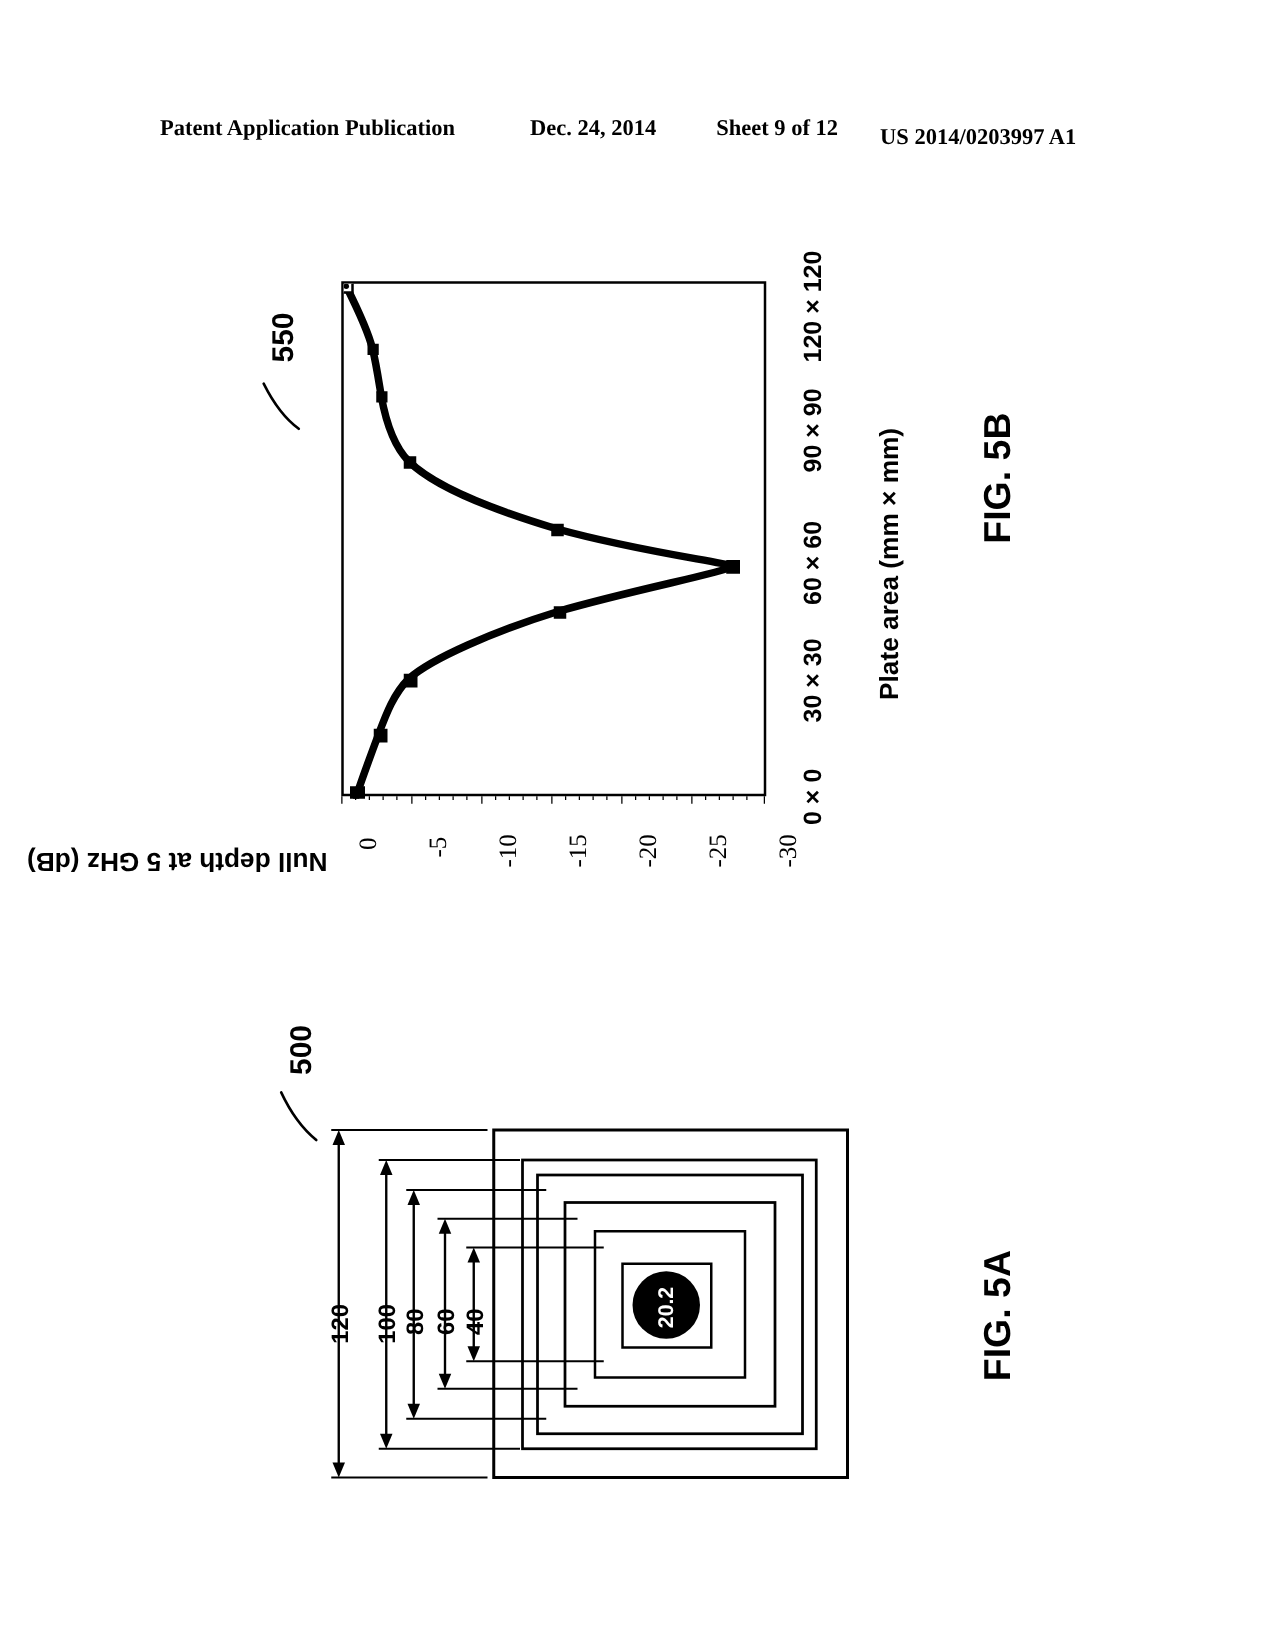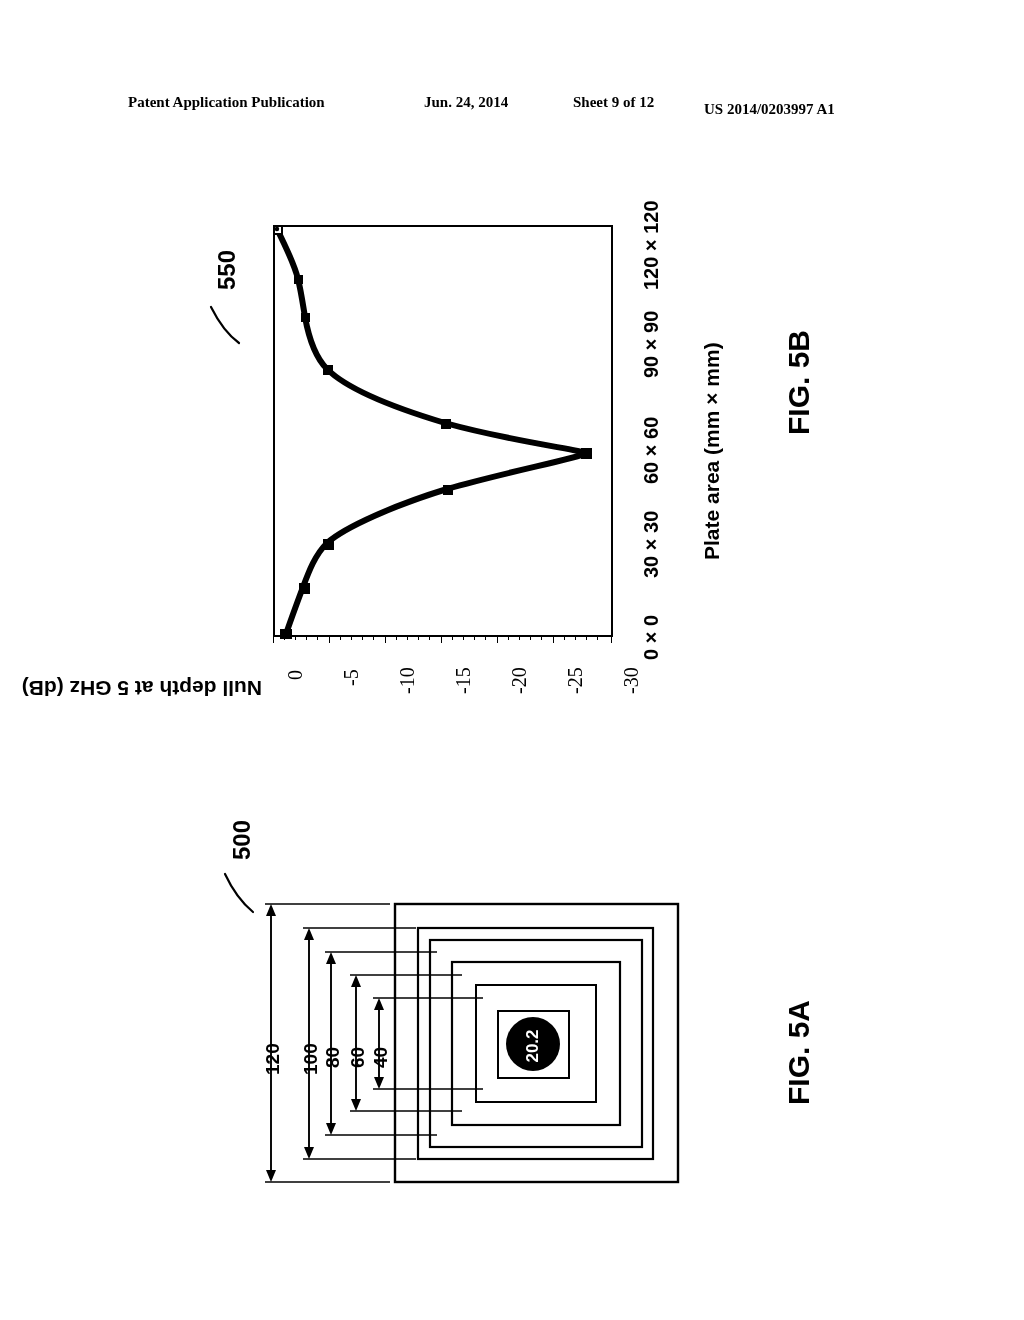--- a/index.html
+++ b/index.html
@@ -13,7 +13,7 @@
     position:absolute;left:0;top:88px;width:1024px;height:28px;
     display:flex;align-items:center;
     font-family:"Liberation Serif", serif;
-    font-weight:bold;font-size:15px;color:#000;
+    font-weight:bold;font-size:18px;color:#000;
     letter-spacing:0px;
   }
   #pat-header .h-pub{position:absolute;left:128px;white-space:nowrap;}

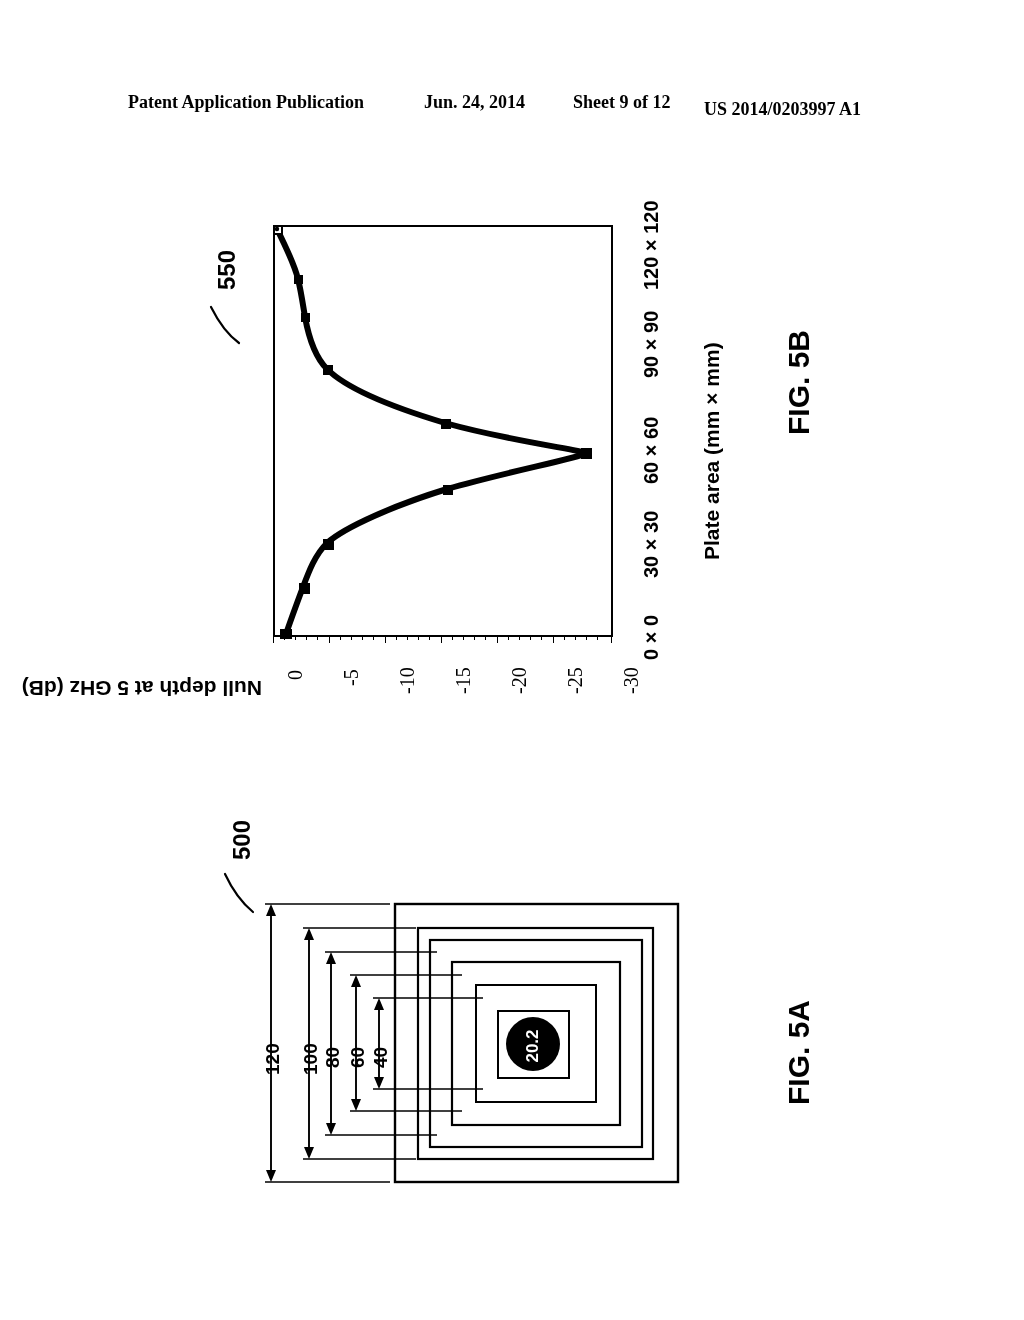--- a/index.html
+++ b/index.html
@@ -114,7 +114,7 @@
 
 <div id="pat-header">
   <span class="h-pub">Patent Application Publication</span>
-  <span class="h-date">Jun. 24, 2014</span>
+  <span class="h-date">Dec. 24, 2014</span>
   <span class="h-sheet">Sheet 9 of 12</span>
   <span class="h-num">US 2014/0203997 A1</span>
 </div>

